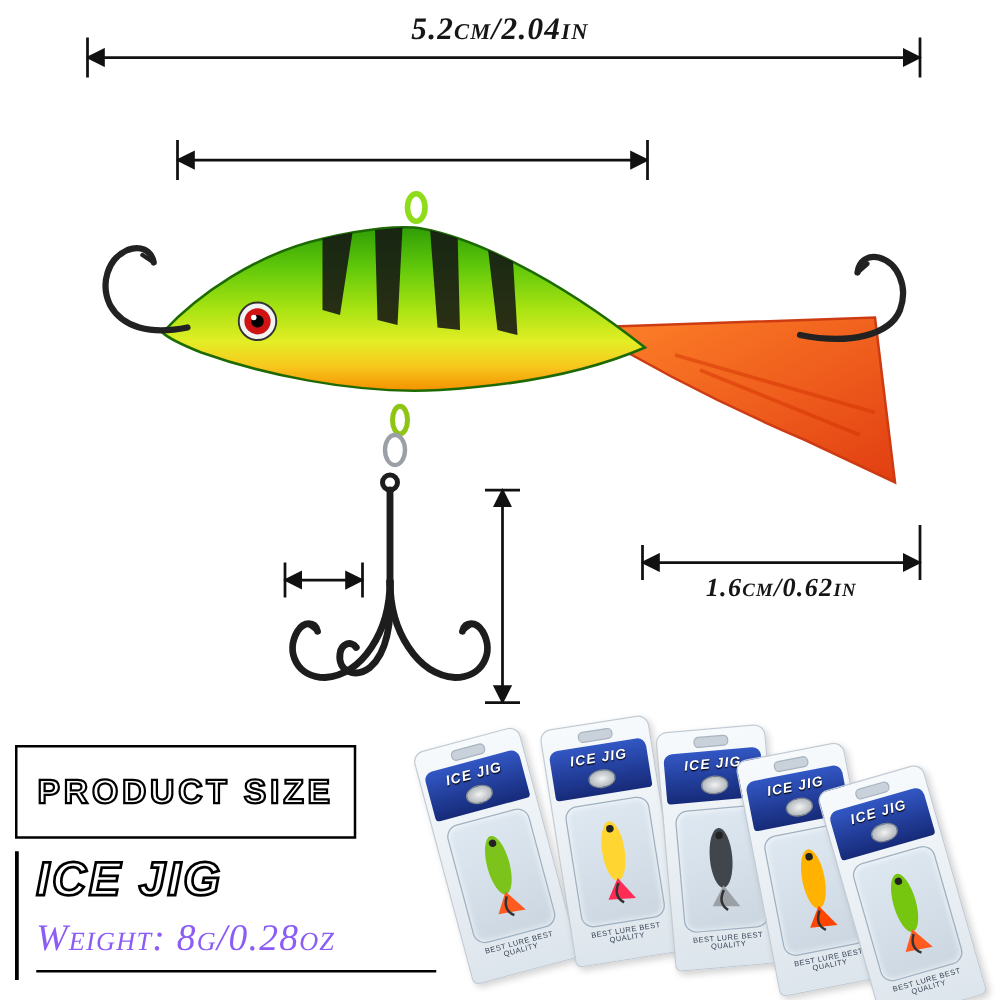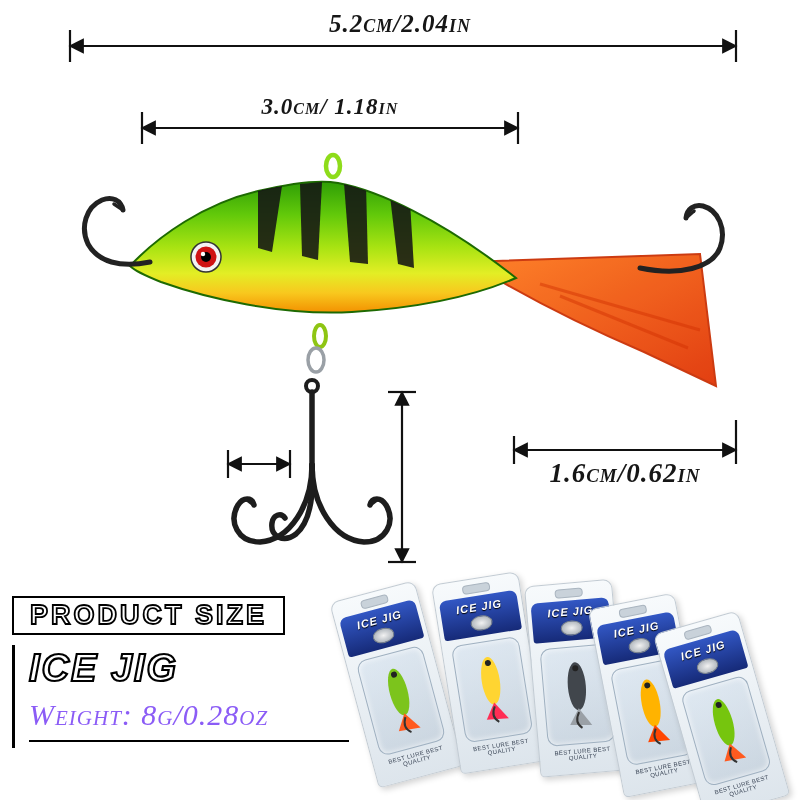--- a/index.html
+++ b/index.html
@@ -158,7 +158,6 @@
   </svg>
 
   <div id="lbl-overall" class="dim-label">5.2cm/2.04in</div>
-  <div id="lbl-body" class="dim-label">3.0cm/ 1.18in</div>
   <div id="lbl-tail" class="dim-label">1.6cm/0.62in</div>
 
   <div class="info-block">

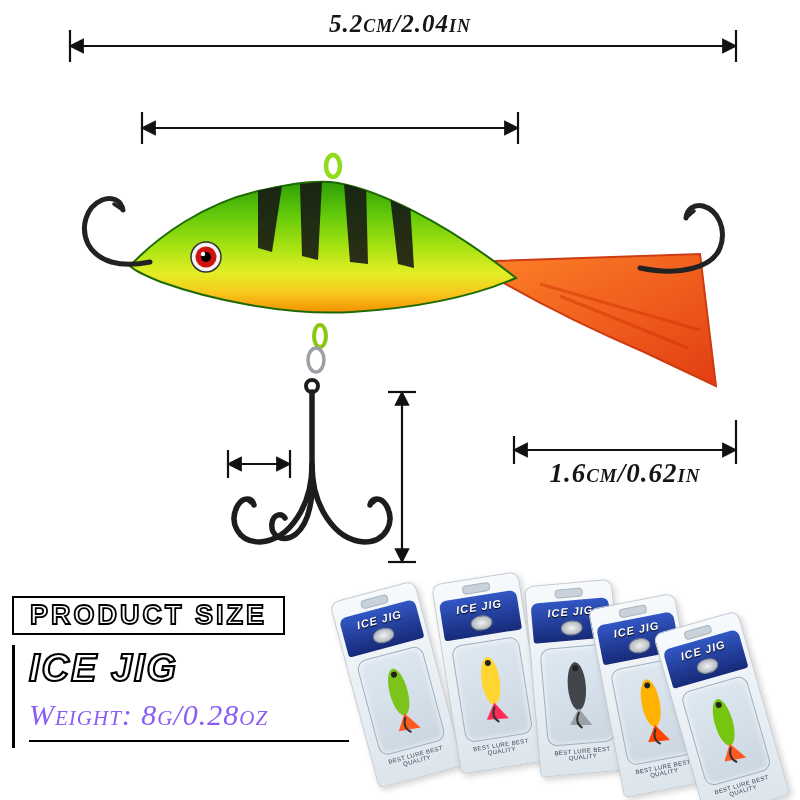--- a/index.html
+++ b/index.html
@@ -15,7 +15,7 @@
   #lbl-body{top:94px;left:140px;width:380px;text-align:center;font-size:23px;}
   #lbl-gap{top:416px;left:58px;font-size:21px;}
   #lbl-treble{top:502px;left:418px;font-size:21px;}
-  #lbl-tail{top:458px;left:512px;width:226px;text-align:center;font-size:27px;}
+  #lbl-tail{top:458px;left:512px;width:226px;text-align:center;font-size:21px;}
 
   
   .info-block{position:absolute;left:12px;top:596px;width:345px;}

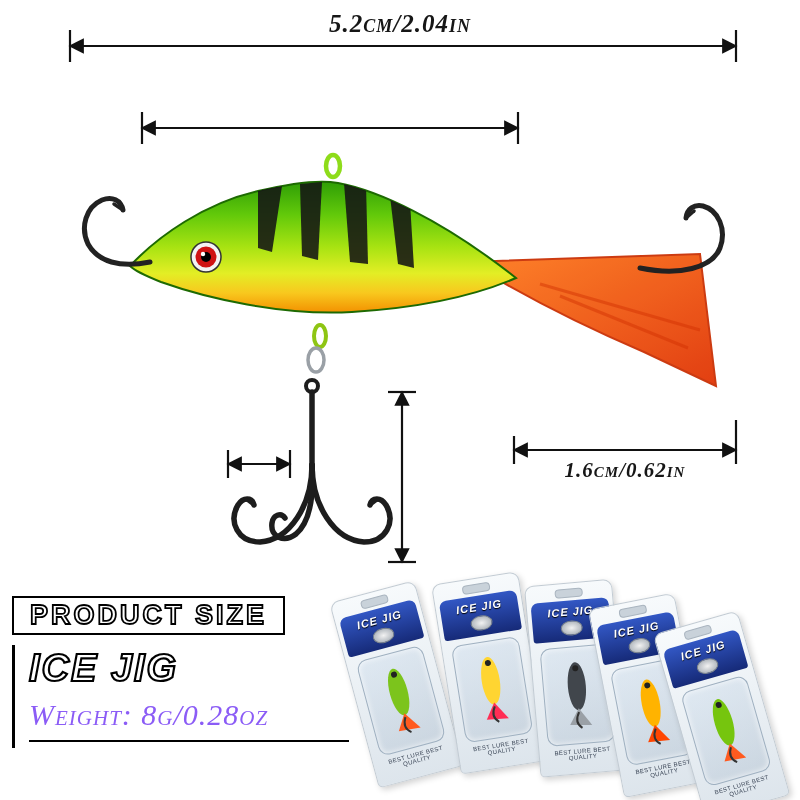--- a/index.html
+++ b/index.html
@@ -19,7 +19,7 @@
 
   
   .info-block{position:absolute;left:12px;top:596px;width:345px;}
-  .size-box{display:inline-block;border:2px solid #000;padding:2px 16px;}
+  .size-box{display:inline-block;border:2px solid #000;padding:20px 16px;}
   .size-title{font-size:27px;font-weight:900;letter-spacing:3px;color:#fff;
               -webkit-text-stroke:1.8px #000;font-family:"Liberation Sans",sans-serif;}
   .info-inner{border-left:3px solid #000;margin-top:10px;padding:2px 0 4px 14px;}

